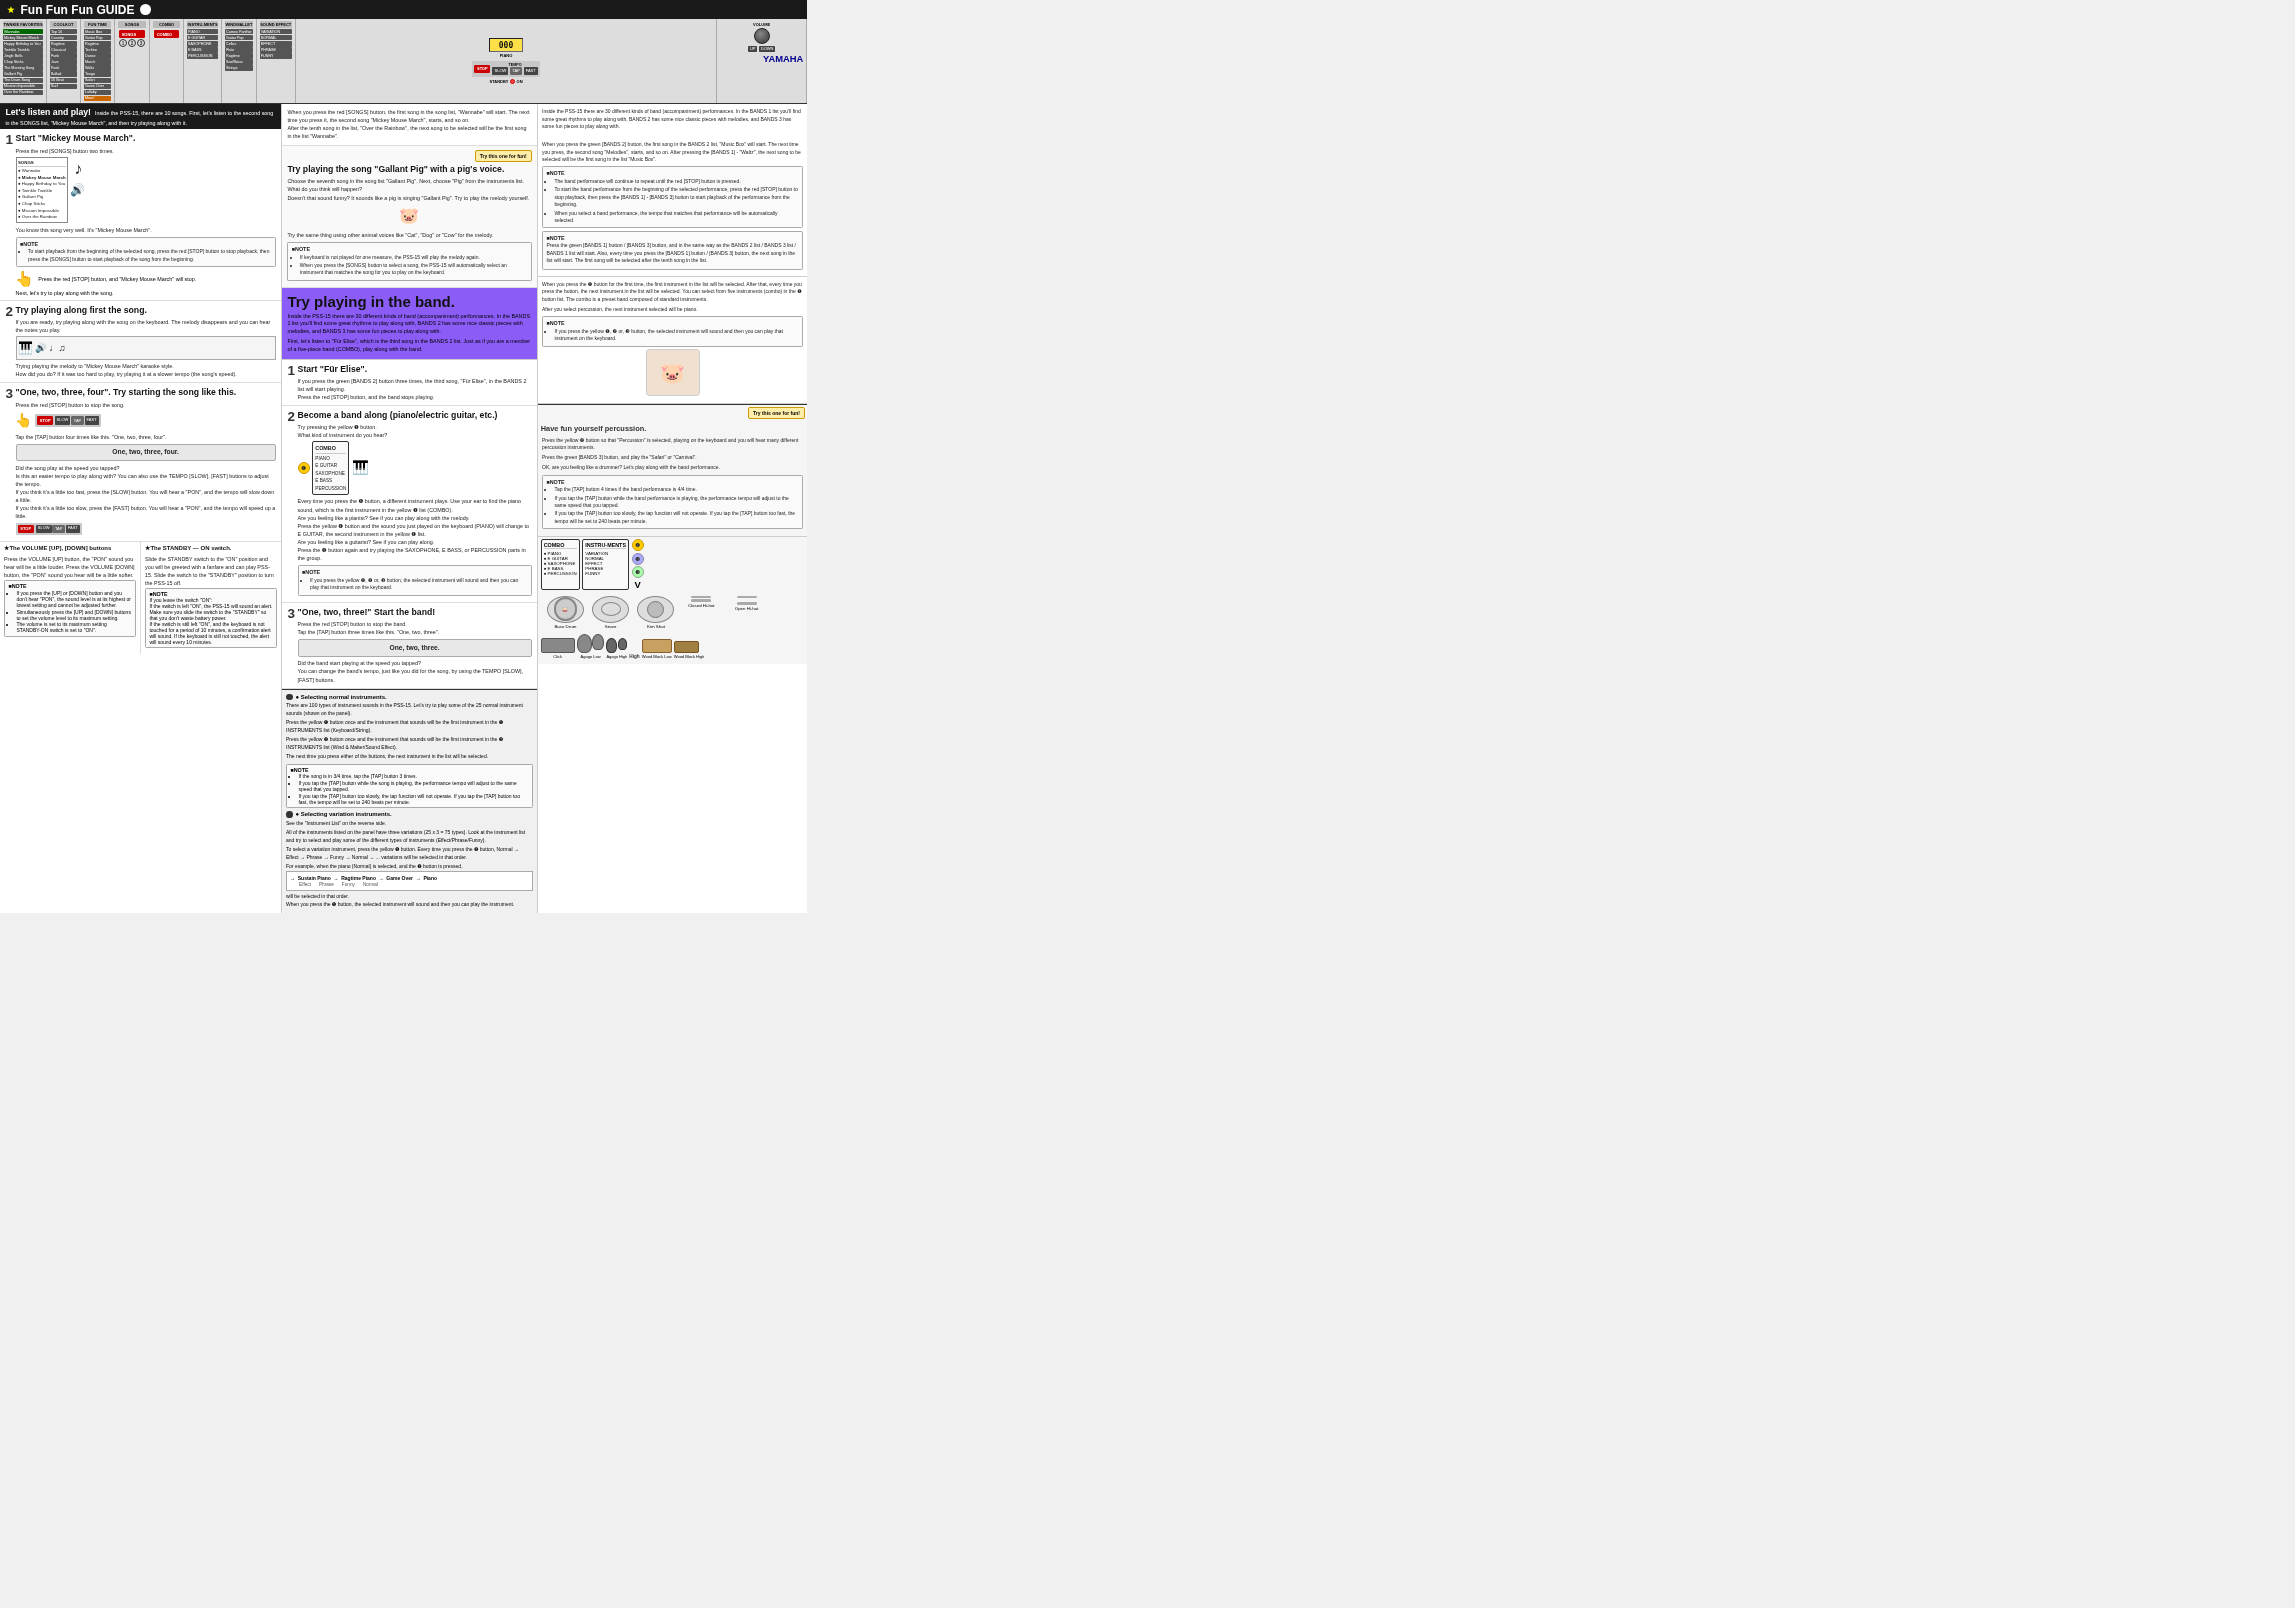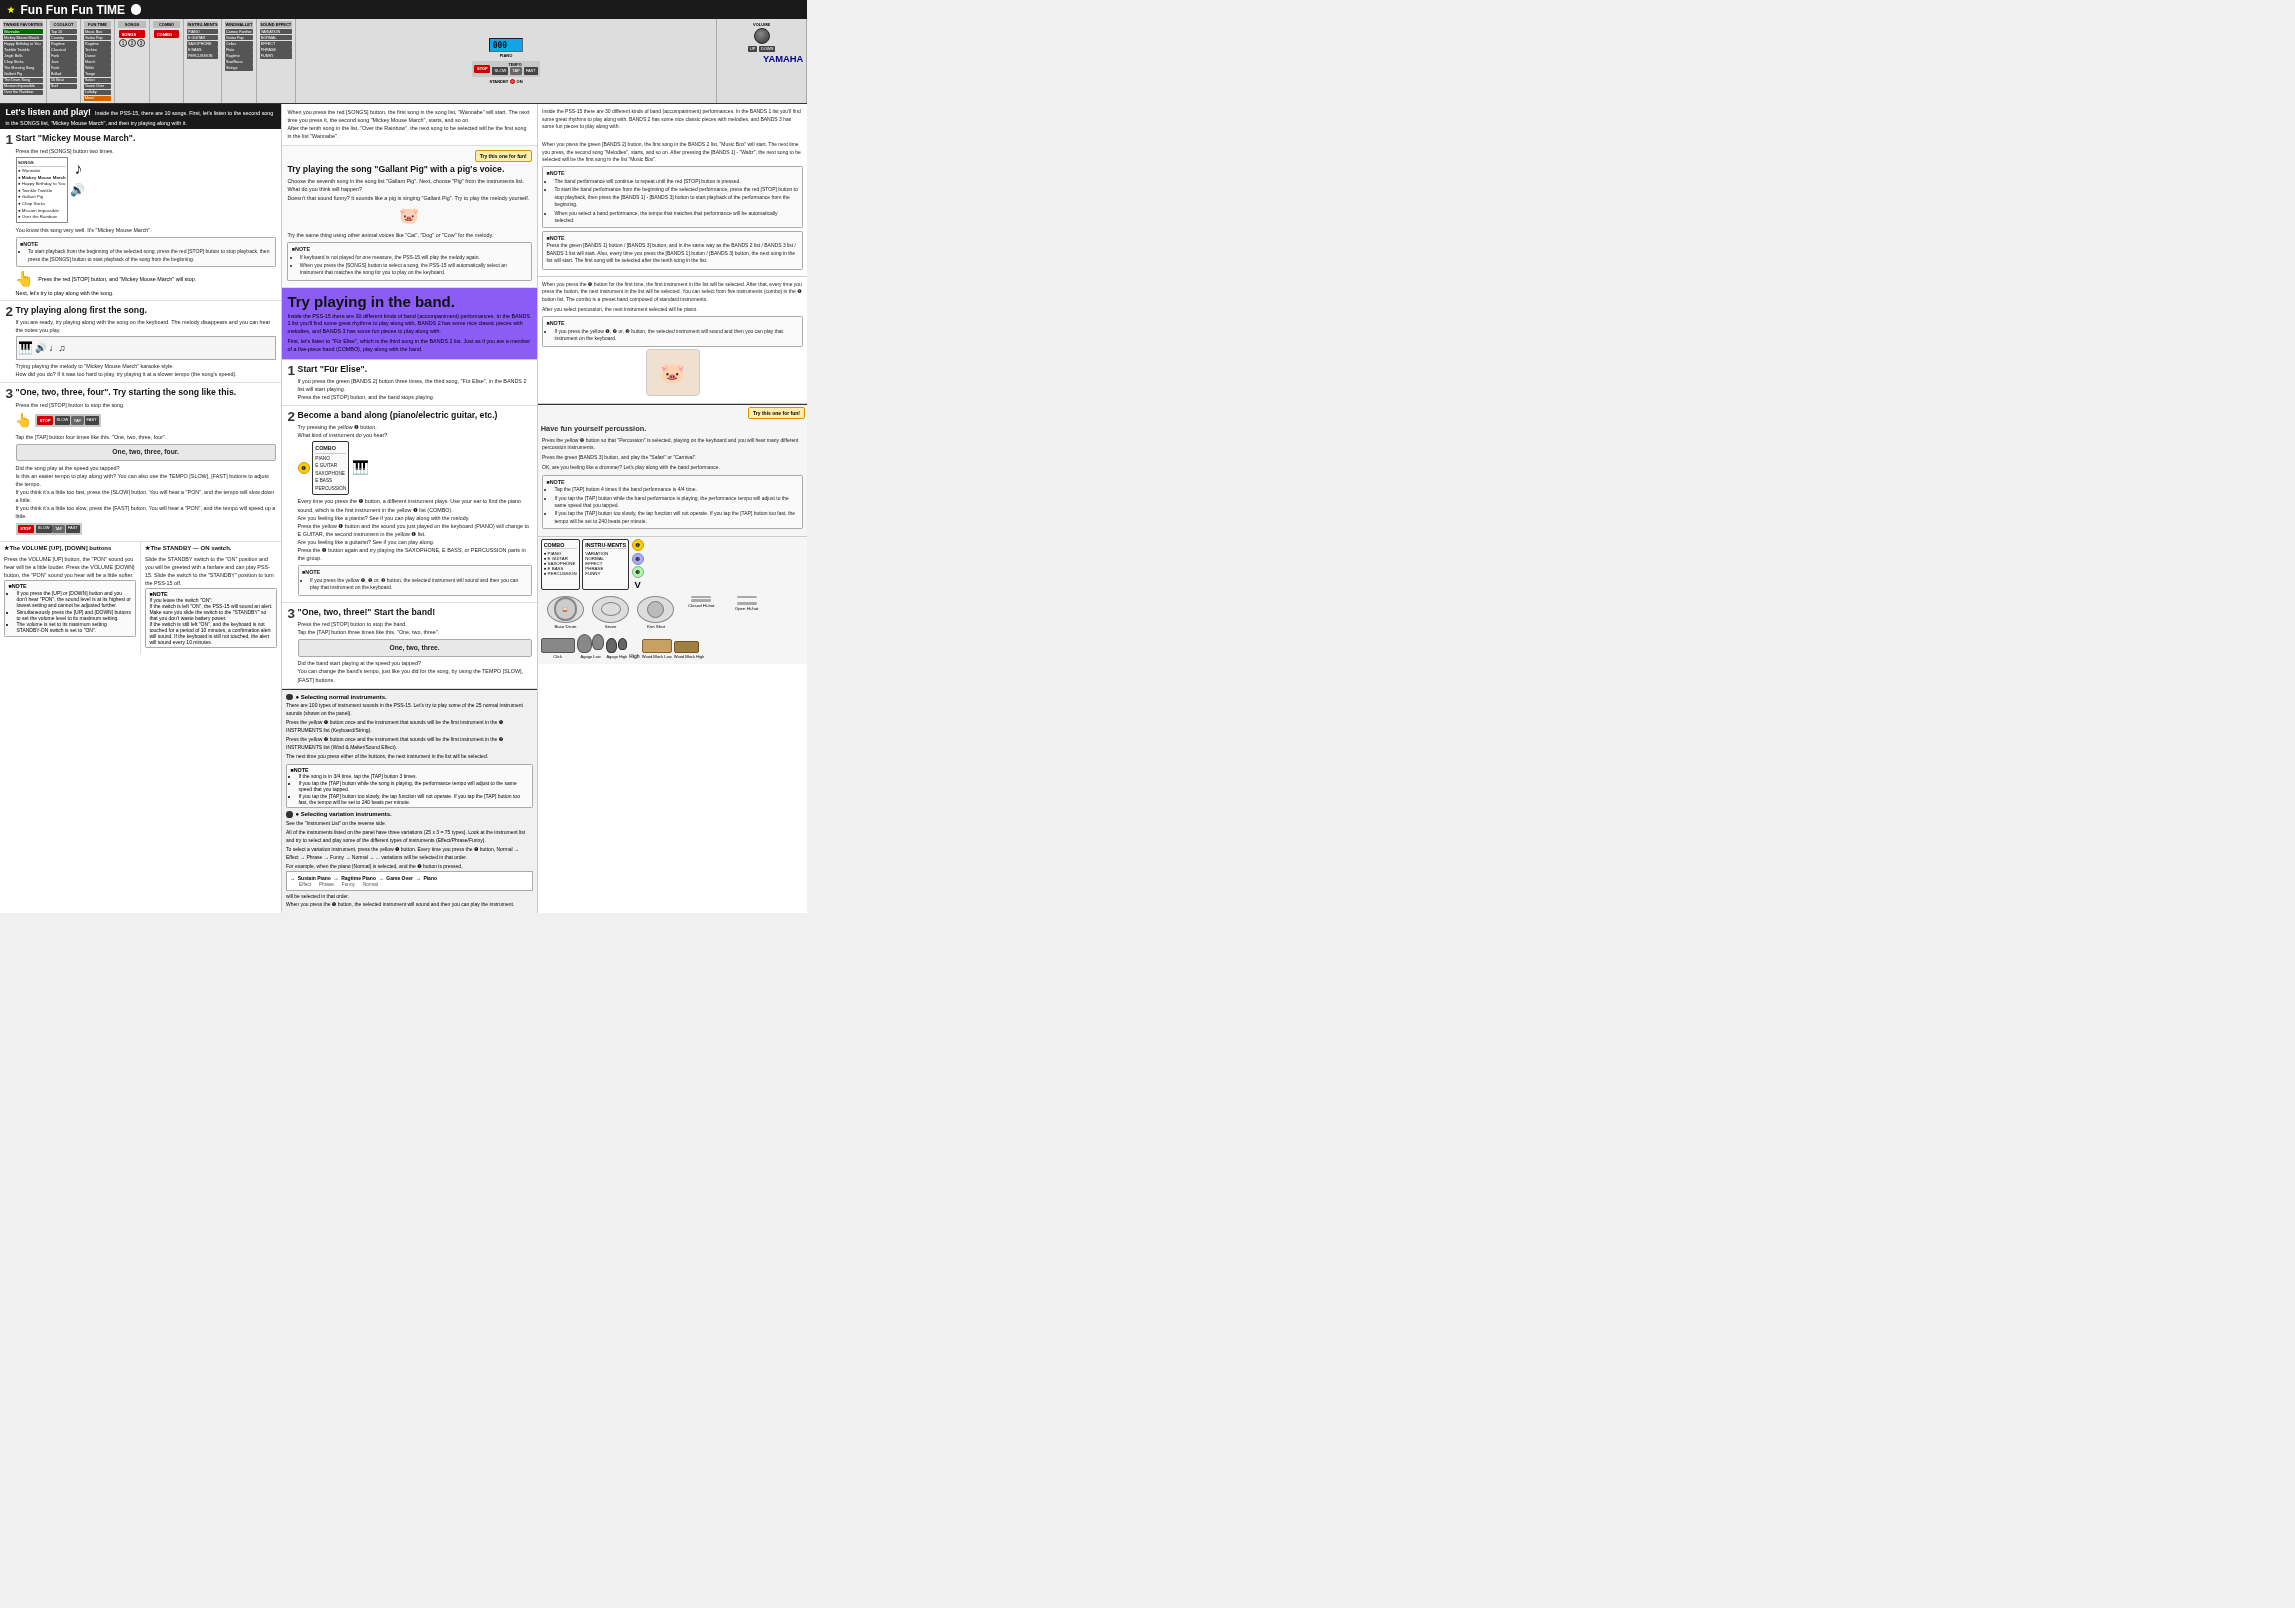--- a/index.html
+++ b/index.html
@@ -446,7 +446,7 @@
 
   <div class="top-header">
     <span class="star">★</span>
-    <span class="title">Fun Fun Fun TIME</span>
+    <span class="title">Fun Fun Fun GUIDE</span>
     <span class="dot"></span>
   </div>
 

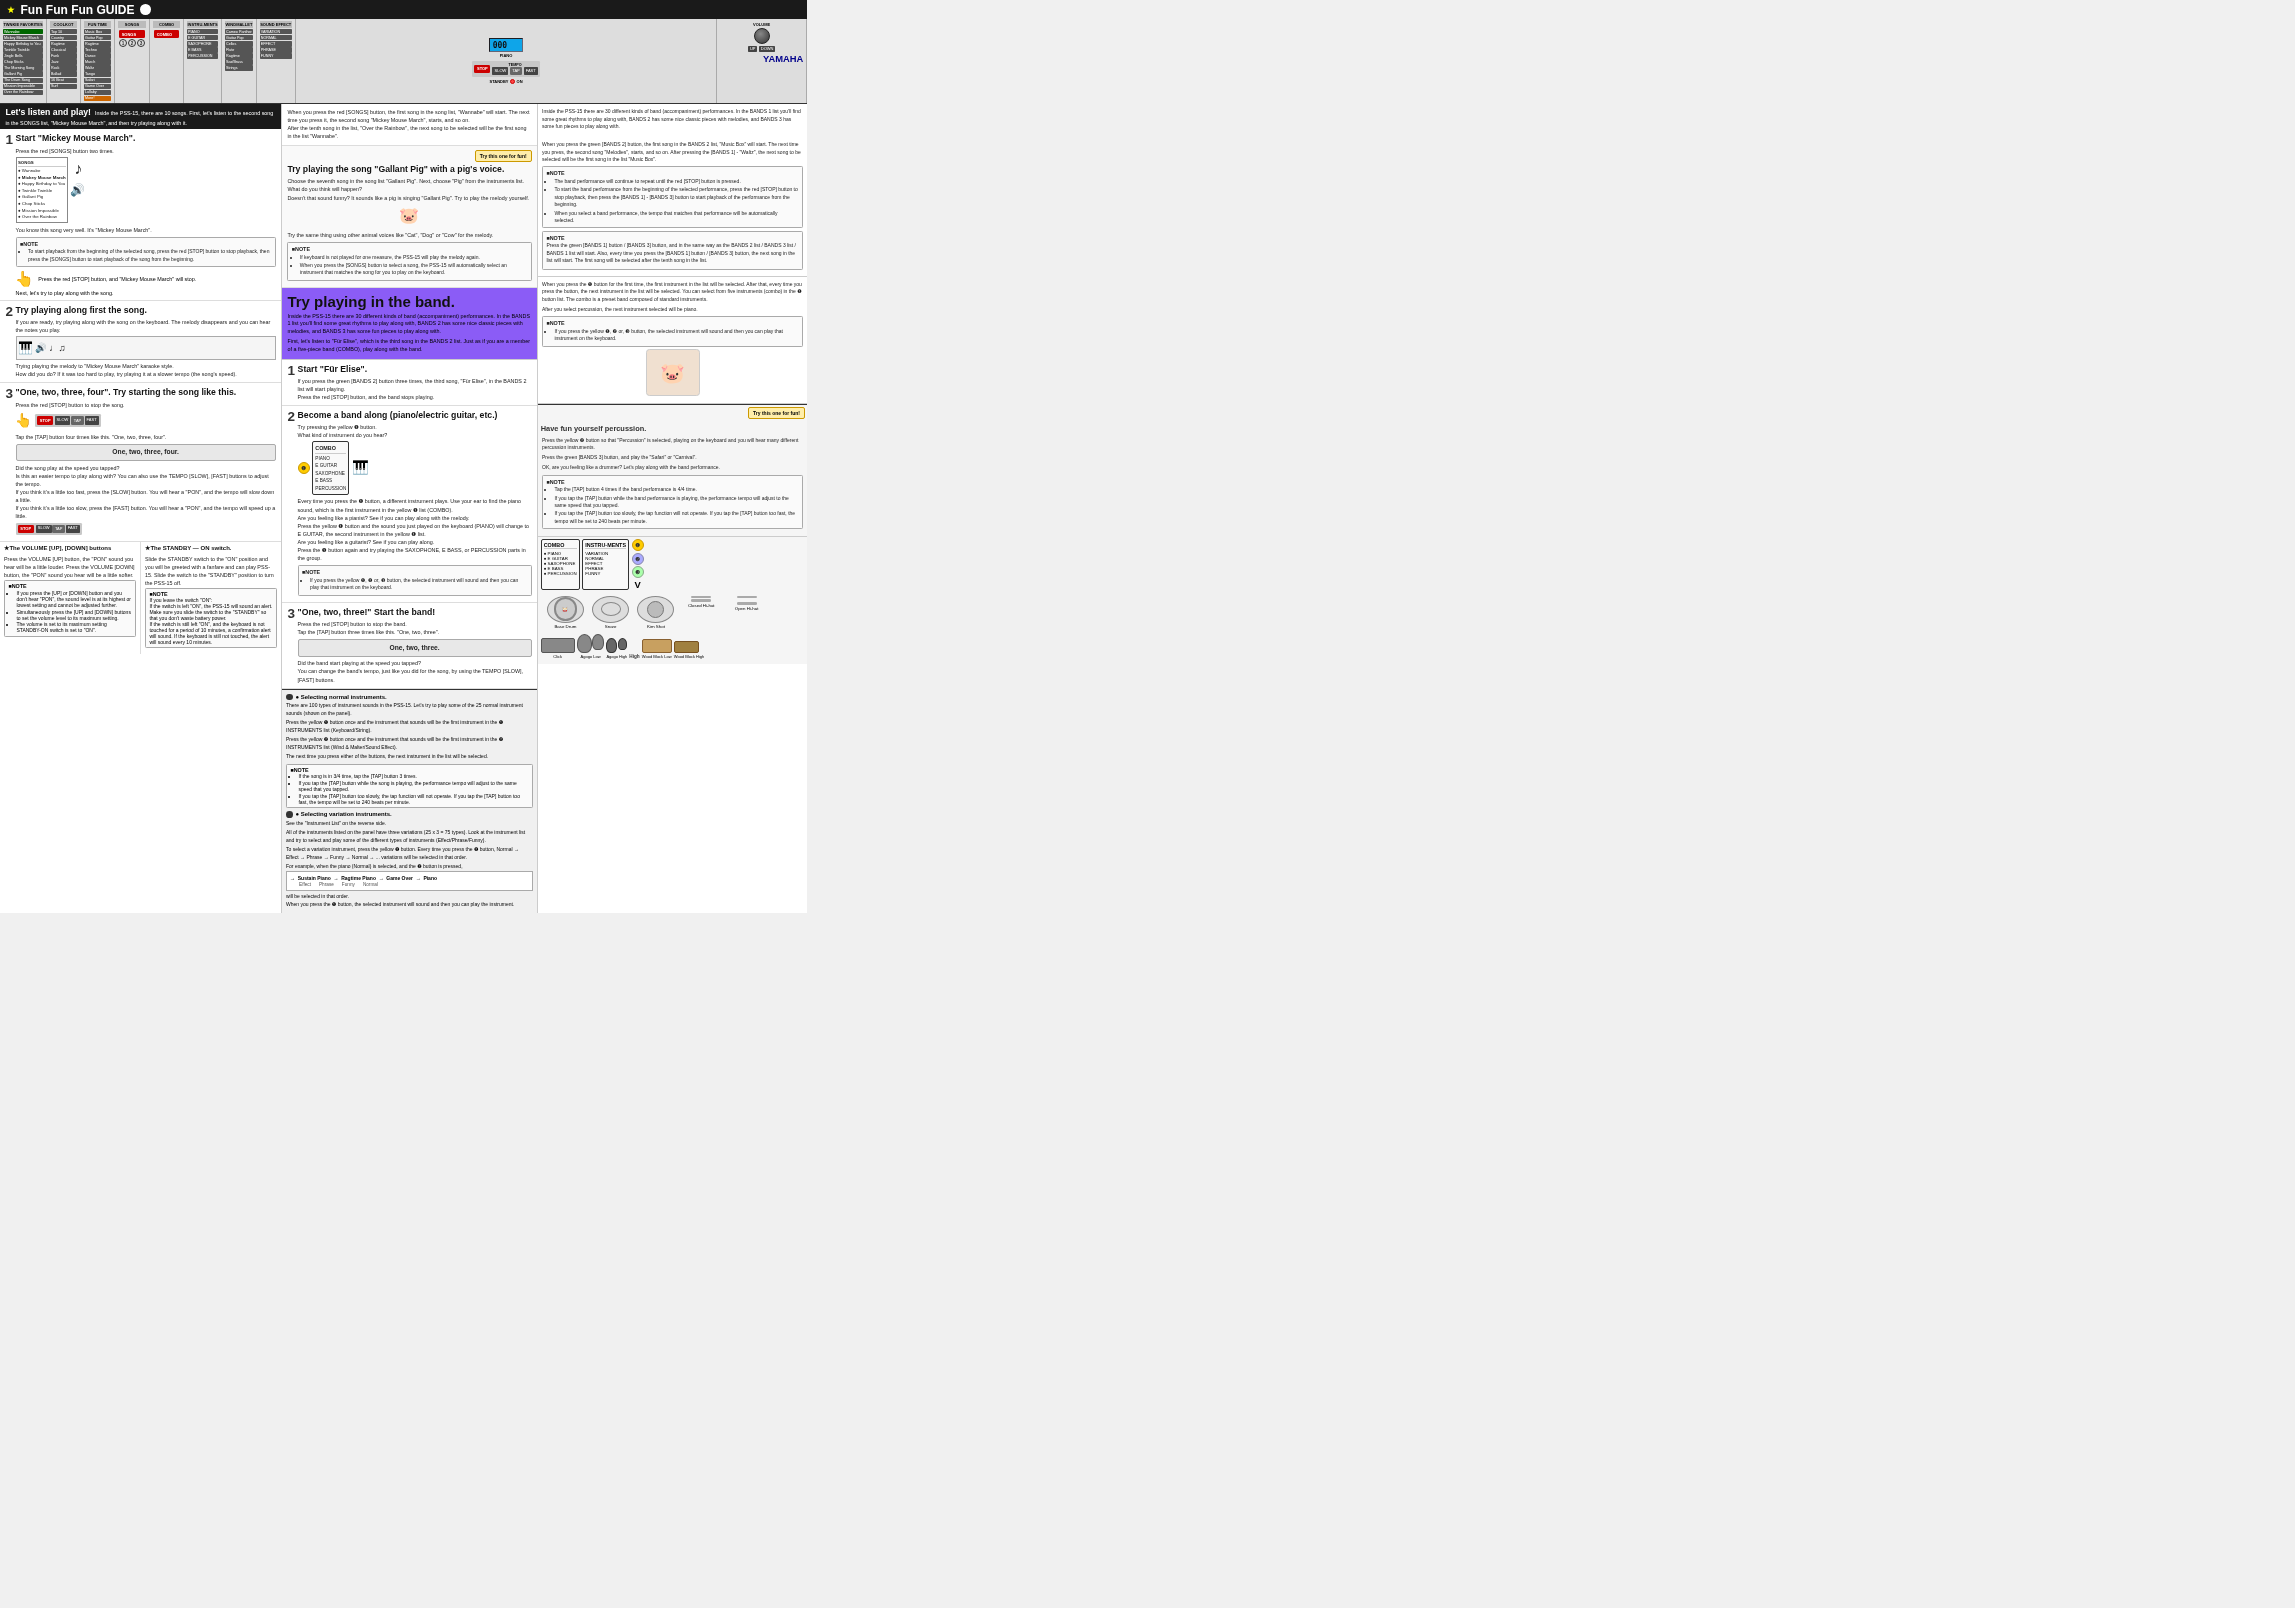--- a/index.html
+++ b/index.html
@@ -367,12 +367,13 @@
 
     
     .pss-display {
-      background: #0ea5e9;
+      background: #fde047;
       border: 1.3px inset #667;
       font-size: 8px;
       font-weight: bold;
       padding: 1.3px 2.7px;
       min-width: 34px;
+      text-align: center;
       color: #111;
       font-family: monospace;
     }

